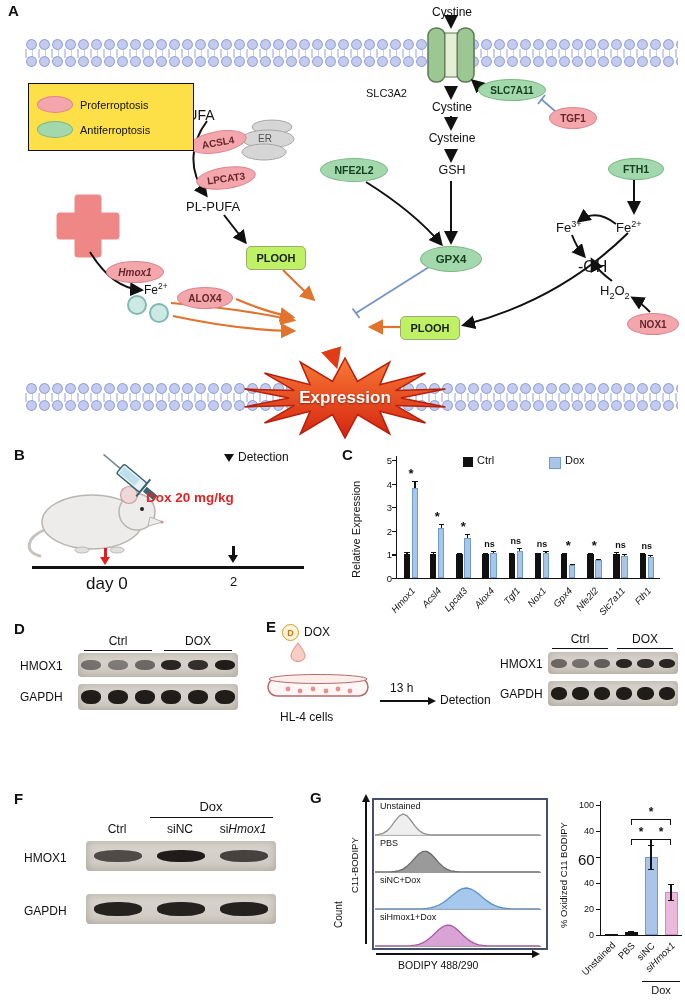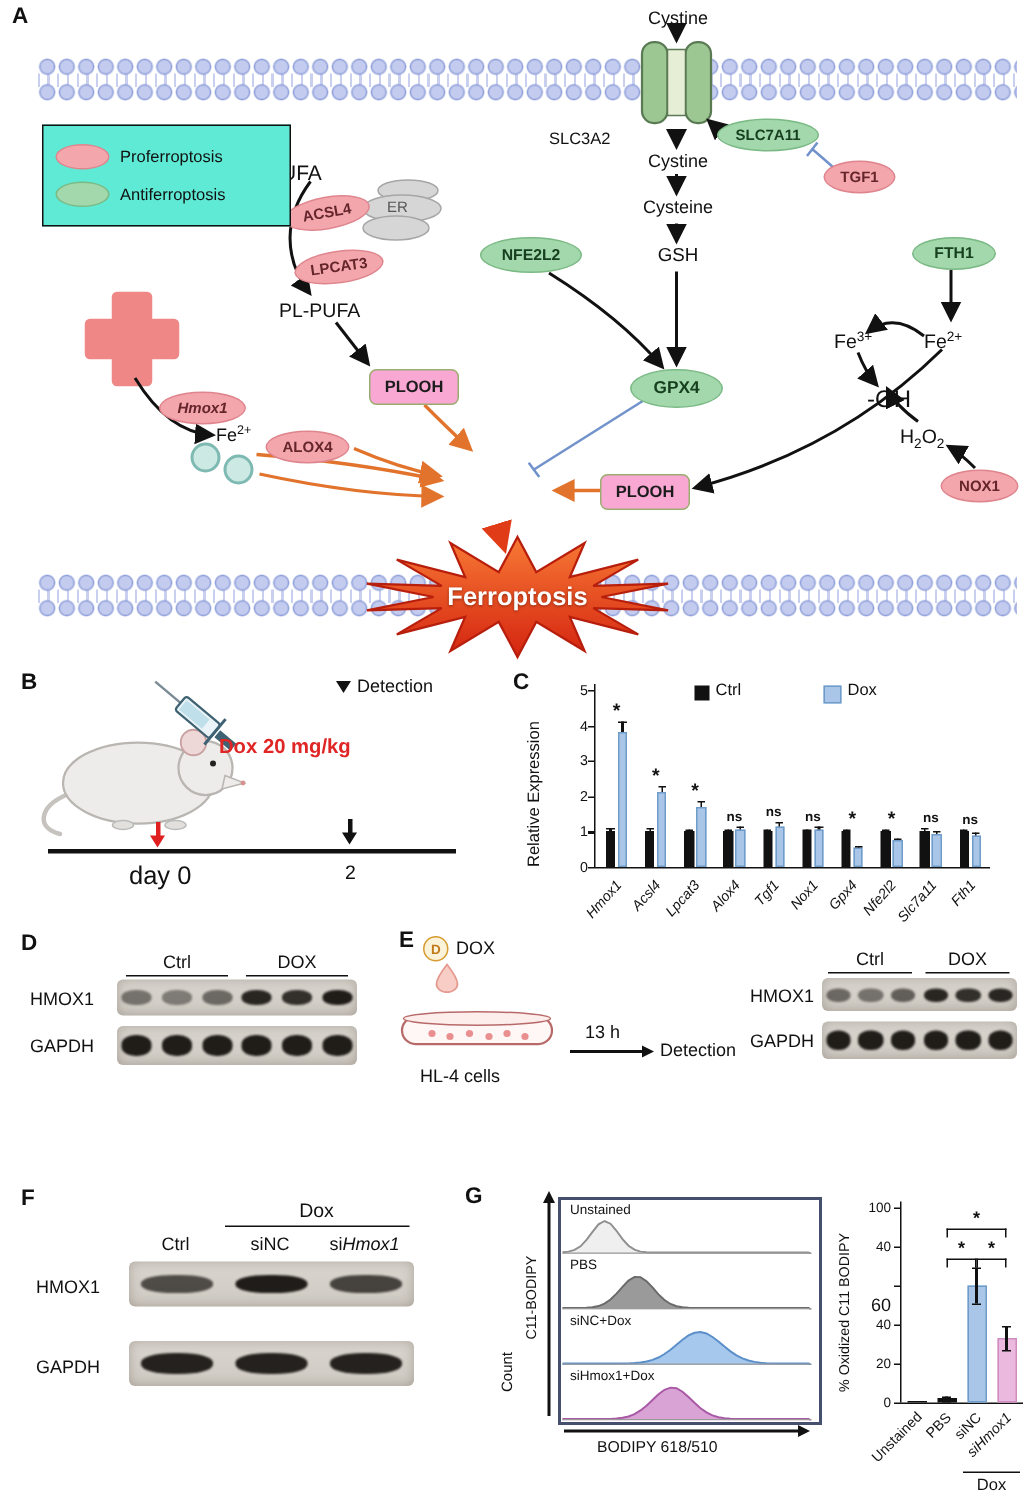--- a/index.html
+++ b/index.html
@@ -19,7 +19,7 @@
     background-size:13px 13px,13px 13px,100% 9px;
     background-position:0 0,0 17px,0 10.5px;
     background-repeat:repeat-x,repeat-x,no-repeat;}
-  .legendbox{position:absolute;border:1.5px solid #111;background:#5eead4;z-index:4;display:flex;flex-direction:column;justify-content:space-evenly;padding:4px 8px;}
+  .legendbox{position:absolute;border:1.5px solid #111;background:#fde047;z-index:4;display:flex;flex-direction:column;justify-content:space-evenly;padding:4px 8px;}
   .lgrow{display:flex;align-items:center;gap:7px;}
   .lge{width:34px;height:15px;border-radius:50%;}
   .overlay{position:absolute;left:0;top:0;z-index:2;}

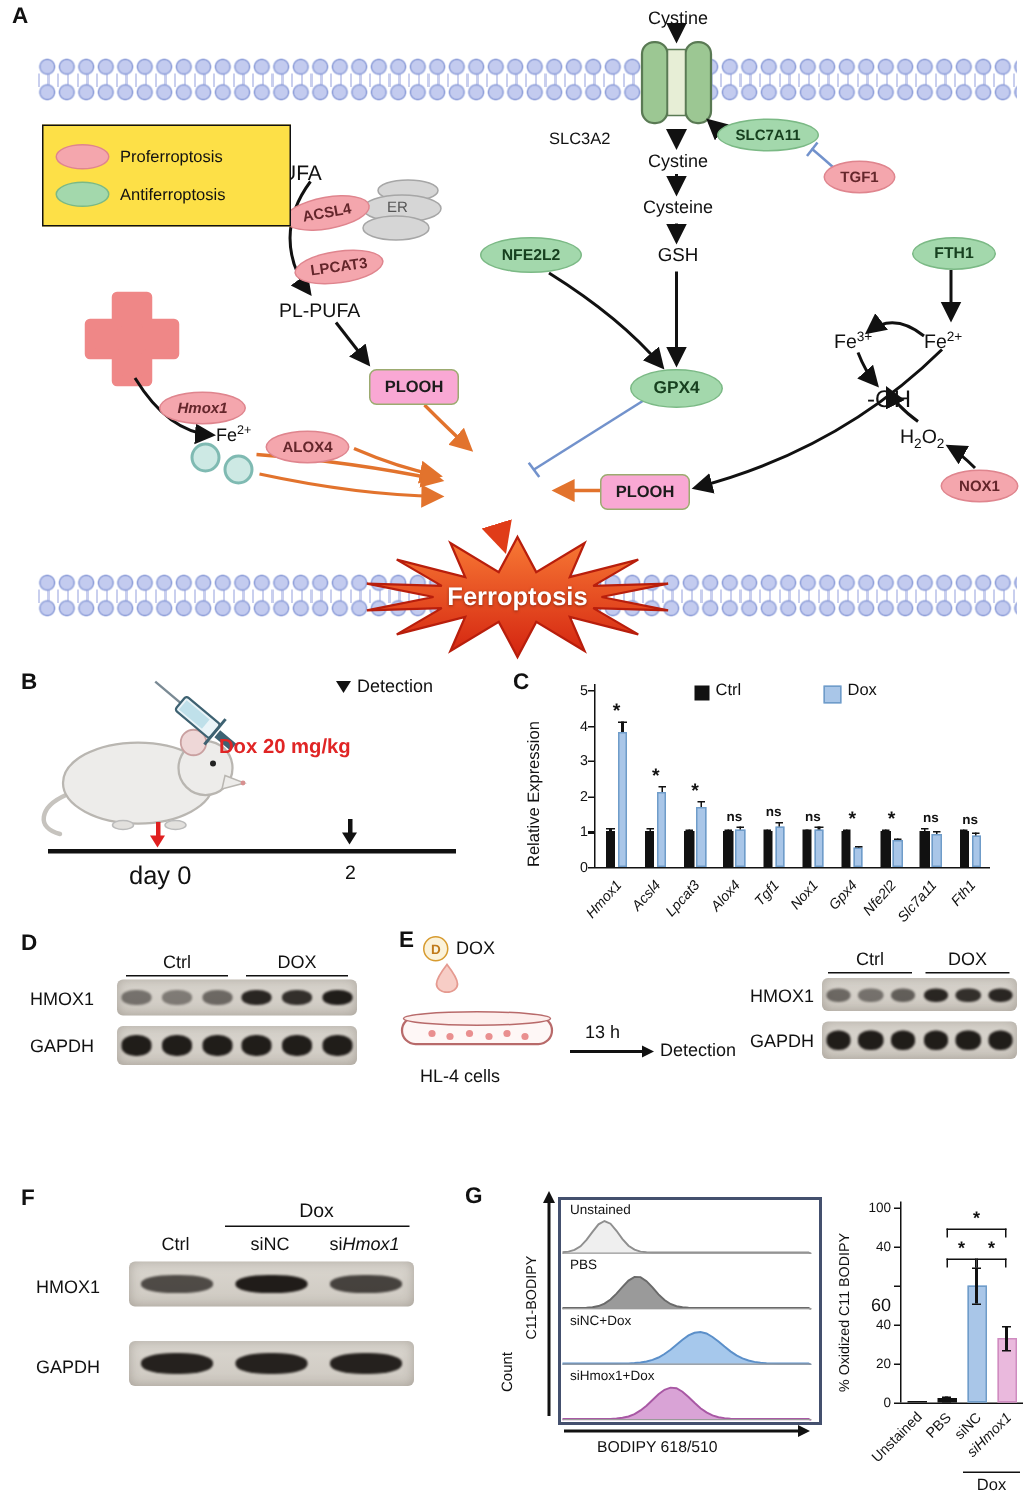--- a/index.html
+++ b/index.html
@@ -9,7 +9,7 @@
   .node{position:absolute;display:flex;align-items:center;justify-content:center;border-radius:50%;font-weight:bold;white-space:nowrap;z-index:4;}
   .nr{background:#f4a6ad;border:1.2px solid #df858e;color:#64262b;}
   .ng{background:#a3d8ac;border:1.2px solid #7bb985;color:#17401f;}
-  .obox{position:absolute;display:flex;align-items:center;justify-content:center;background:#f9a8d4;border:1.2px solid #9cab70;border-radius:5px;font-weight:bold;font-size:11px;color:#1c1c1c;z-index:4;}
+  .obox{position:absolute;display:flex;align-items:center;justify-content:center;background:#bef264;border:1.2px solid #9cab70;border-radius:5px;font-weight:bold;font-size:11px;color:#1c1c1c;z-index:4;}
   .ros{position:absolute;display:flex;align-items:center;justify-content:center;border-radius:50%;background:radial-gradient(ellipse at 42% 35%,#f2c48e,#e29a4b 65%,#d3883a);border:1.5px solid #bd7a2e;font-weight:bold;font-size:15px;z-index:4;}
   .membrane{position:absolute;height:30px;z-index:1;
     background-image:

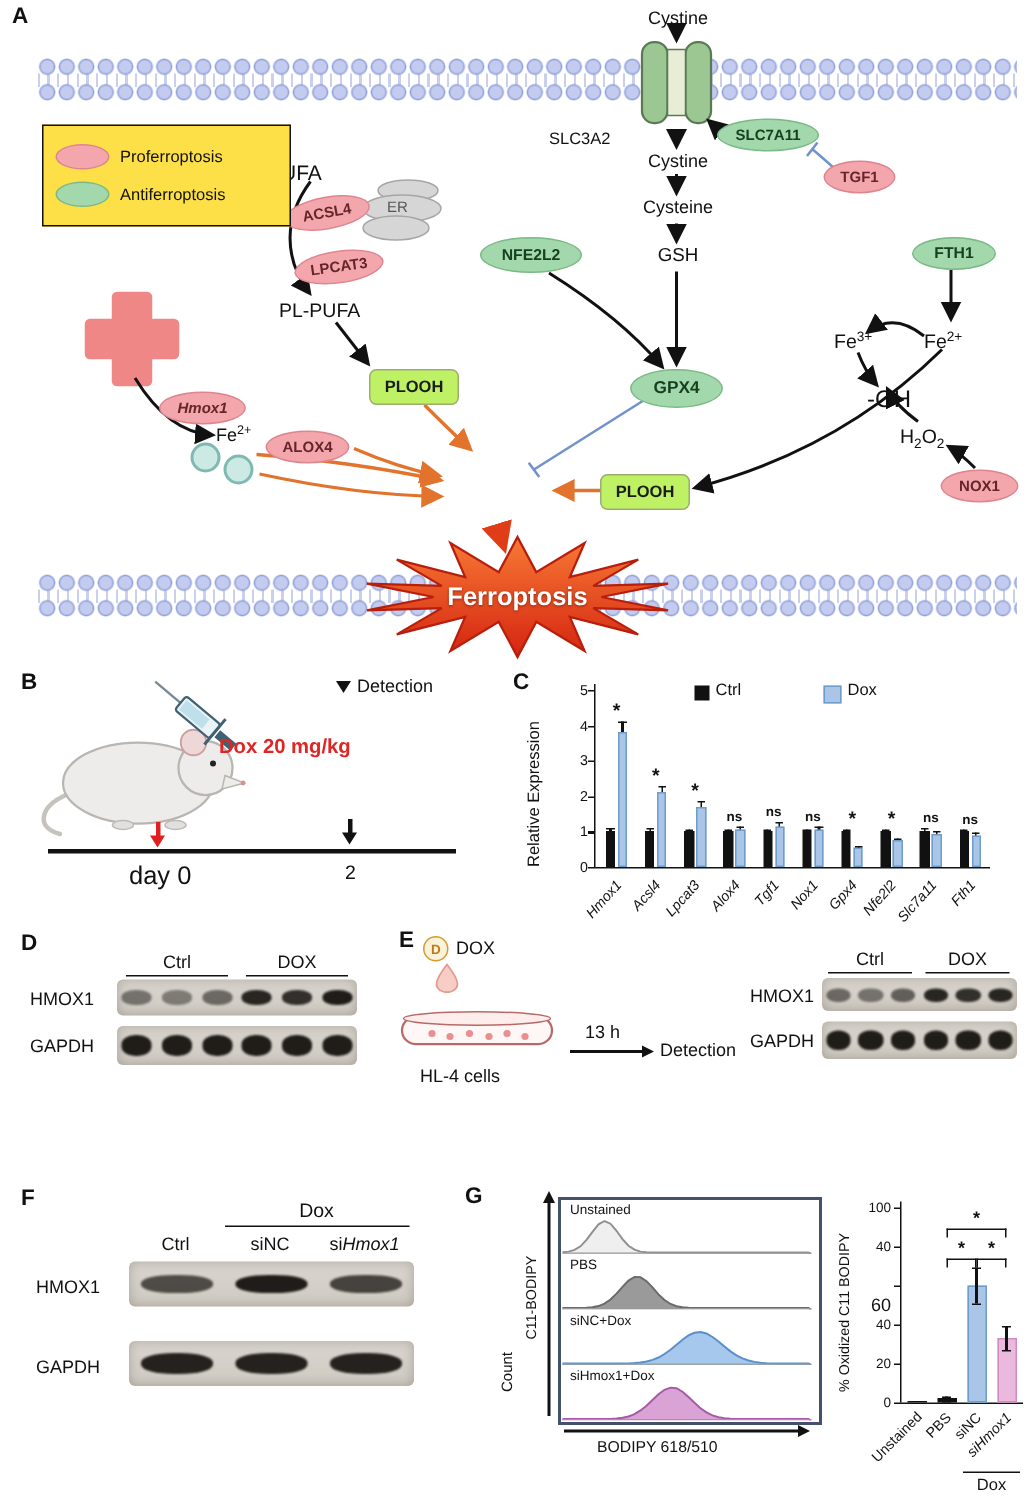--- a/index.html
+++ b/index.html
@@ -149,7 +149,7 @@
   <div class="obox" style="left:400px;top:316px;width:58px;height:22px;">PLOOH</div>
   <div class="node nr" style="left:106px;top:261px;width:56px;height:20px;font-size:10px;font-style:italic;">Hmox1</div>
   <div class="t" style="left:144px;top:281px;font-size:12px;"><span>Fe</span><sup>2+</sup></div>
-  <div class="ferrotext" style="left:272px;top:388px;width:146px;">Ferroptosis</div>
+  <div class="ferrotext" style="left:272px;top:388px;width:146px;">Expression</div>
 
   <div class="legendbox" style="left:28px;top:83px;width:148px;height:58px;">
     <div class="lgrow">

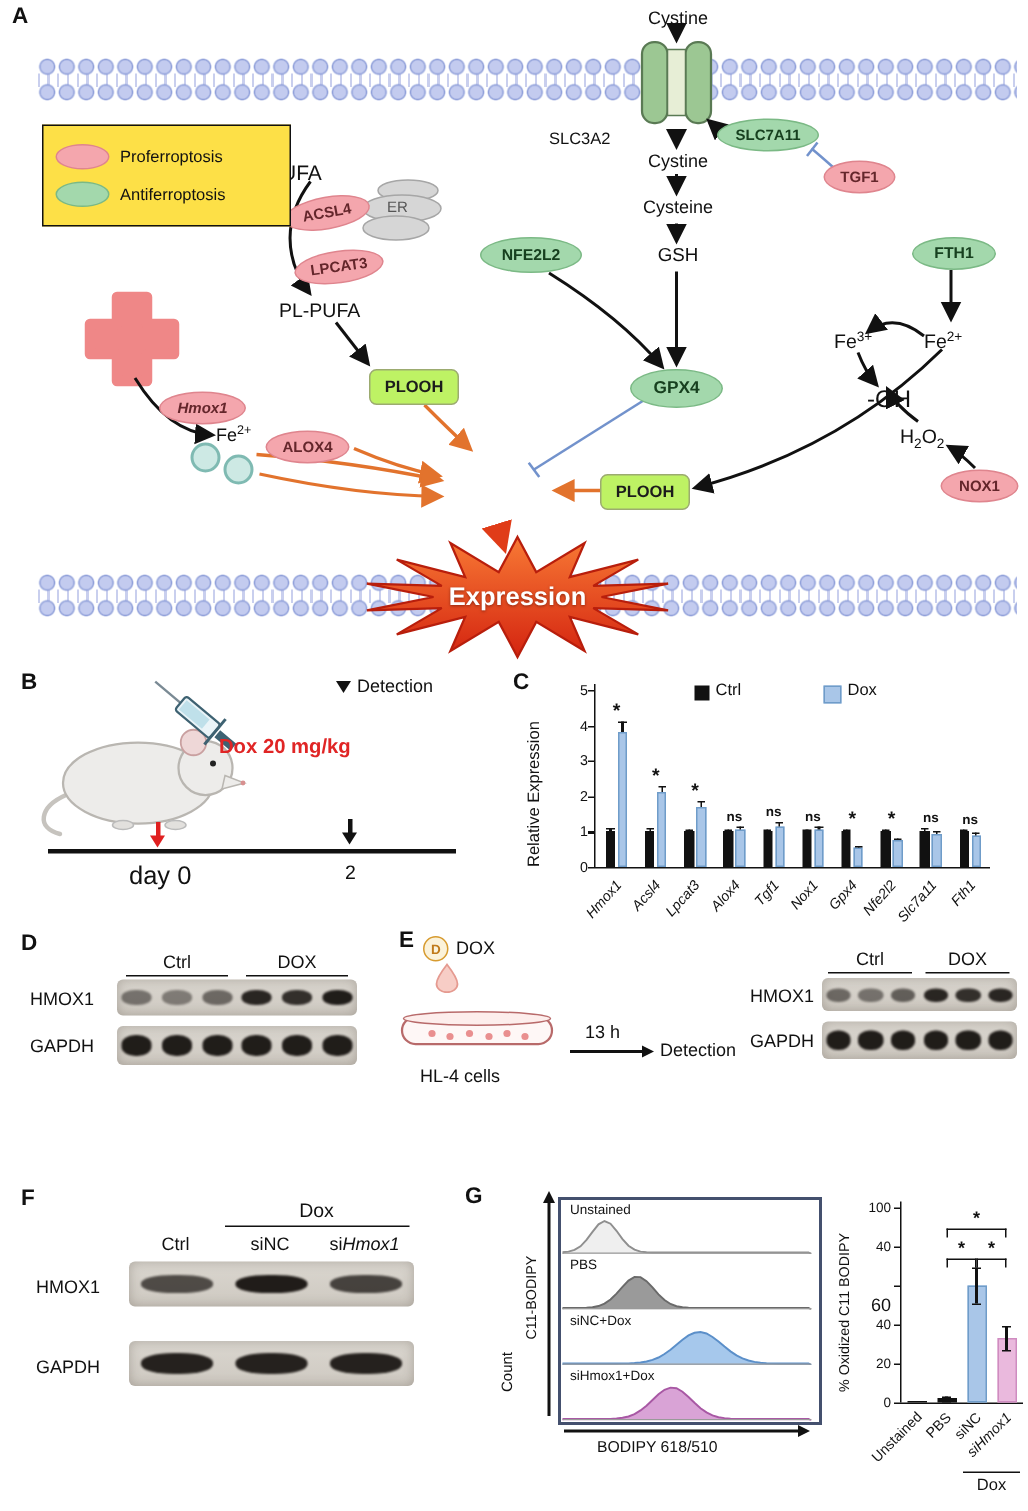--- a/index.html
+++ b/index.html
@@ -445,7 +445,7 @@
       <div style="position: absolute; left: 18px; top: 88px; width: 4px; height: 1.2px; background: rgb(17, 17, 17);"></div>
       <div style="position: absolute; left: 0px; top: 83px; width: 16px; text-align: right; font-size: 9px;">40</div>
       <div style="position: absolute; left: 18px; top: 62px; width: 4px; height: 1.2px; background: rgb(17, 17, 17);"></div>
-      <div style="position: absolute; left: 0px; top: 68px; width: 16px; text-align: right; font-size: 12px;">60</div>
+      <div style="position: absolute; left: 0px; top: 56px; width: 16px; text-align: right; font-size: 15px;">60</div>
       <div style="position: absolute; left: 18px; top: 36px; width: 4px; height: 1.2px; background: rgb(17, 17, 17);"></div>
       <div style="position: absolute; left: 0px; top: 31px; width: 16px; text-align: right; font-size: 9px;">40</div>
       <div style="position: absolute; left: 18px; top: 10px; width: 4px; height: 1.2px; background: rgb(17, 17, 17);"></div>

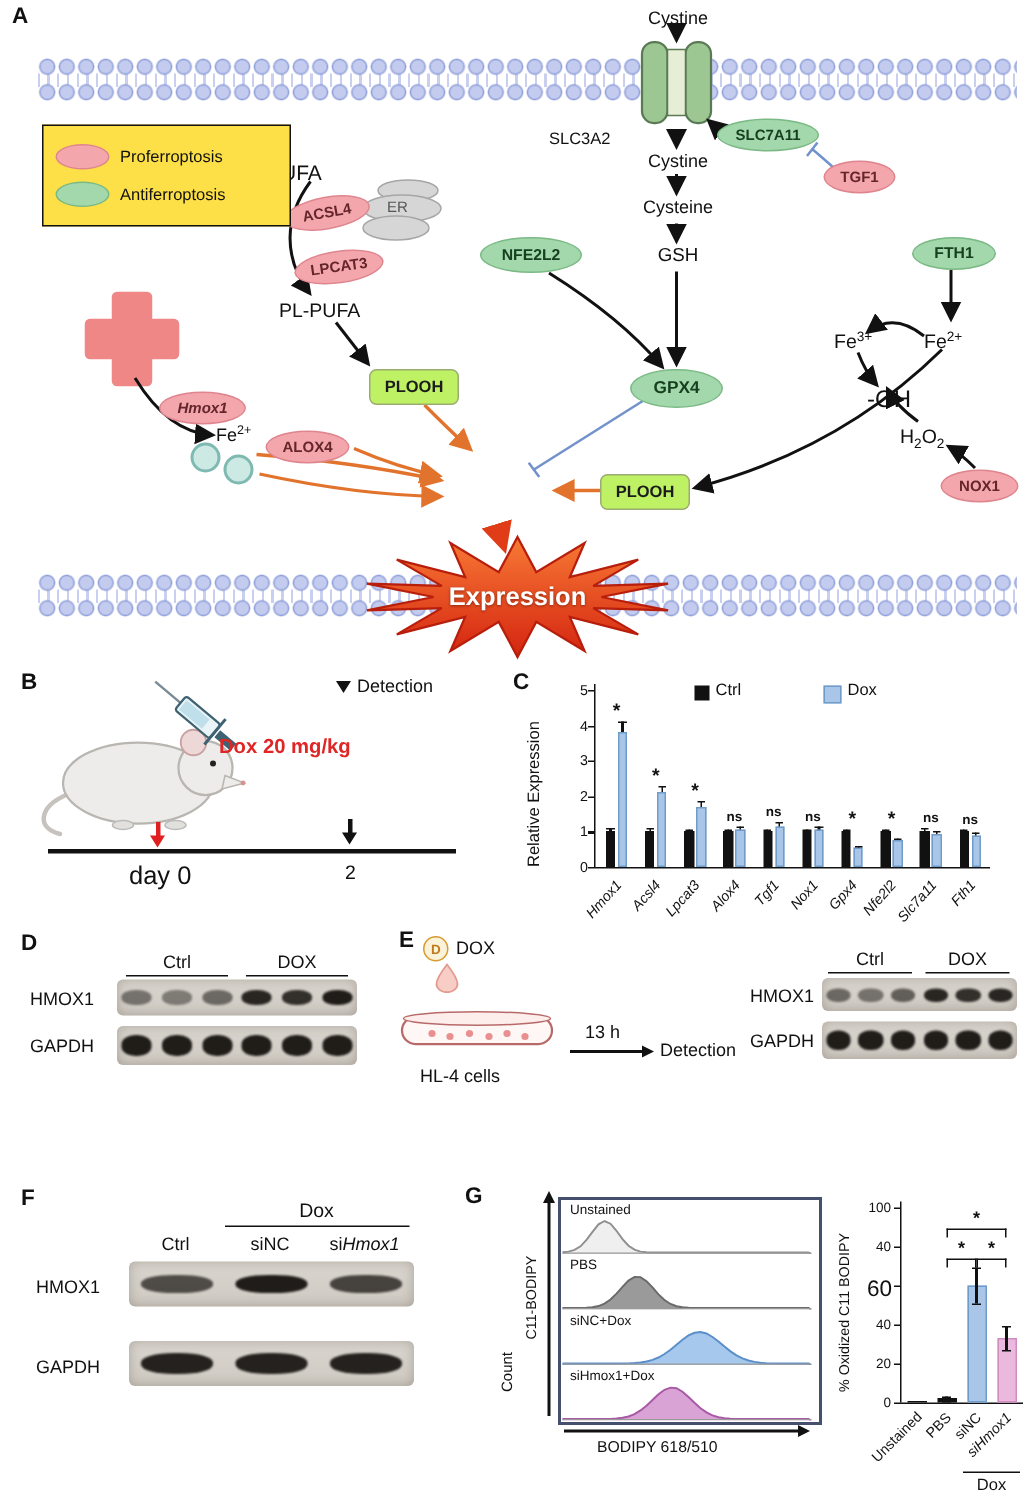--- a/index.html
+++ b/index.html
@@ -432,7 +432,7 @@
 
   <div class="stem" style="left:376px;top:953px;width:158px;height:1.8px;"></div>
   <div class="tri-right" style="left:532px;top:949.5px;"></div>
-  <div class="t" style="left:398px;top:959px;font-size:10.5px;">BODIPY 618/510</div>
+  <div class="t" style="left:398px;top:959px;font-size:10.5px;">BODIPY 488/290</div>
 
   <div class="vtext" style="left:558px;top:928px;font-size:9.5px;">% Oxidized C11 BODIPY</div>
   <div class="chart" id="chartG" style="left:578px;top:795px;width:107px;height:212px;">

